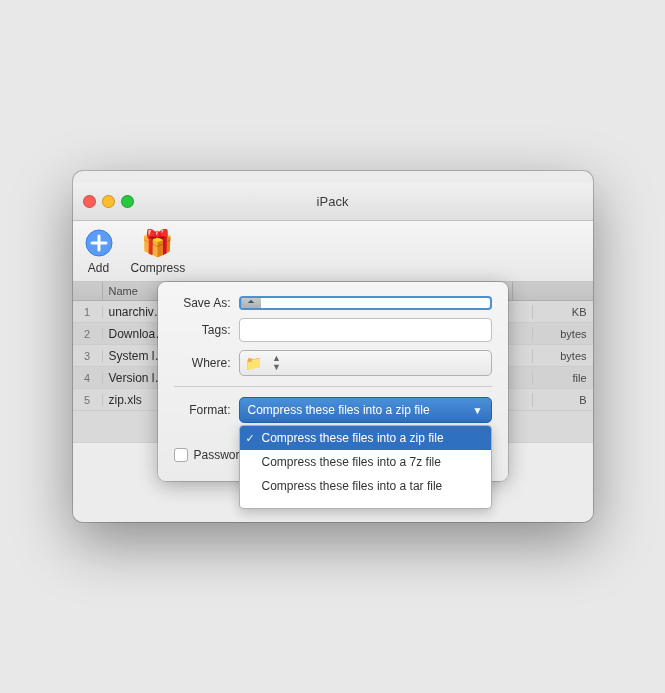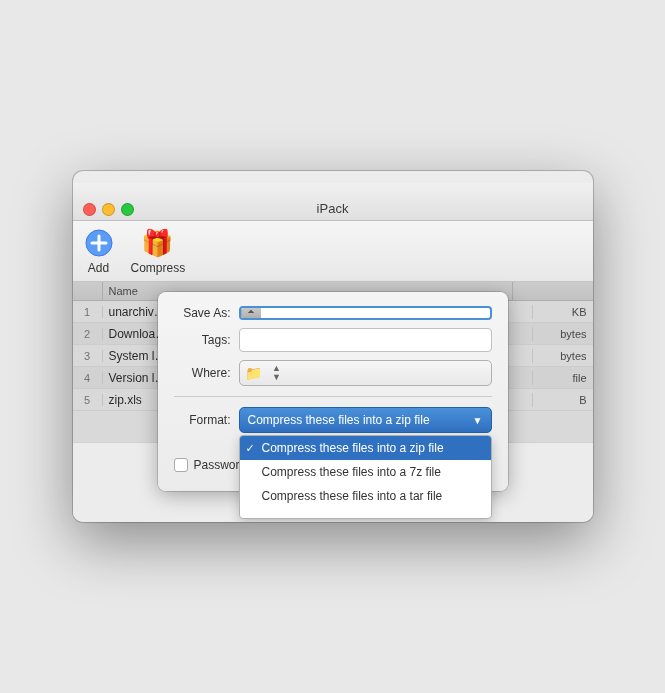--- a/index.html
+++ b/index.html
@@ -27,7 +27,7 @@
       background: linear-gradient(to bottom, #f0f0f0, #e0e0e0);
       height: 38px;
       display: flex;
-      align-items: flex-end;
+      align-items: center;
       padding: 4px 10px;
       position: relative;
       border-bottom: 1px solid #c0c0c0;

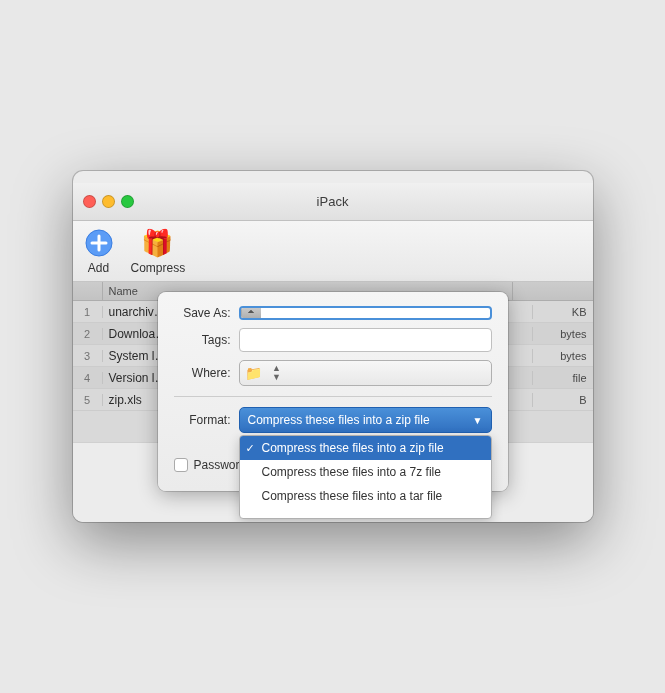--- a/index.html
+++ b/index.html
@@ -173,7 +173,6 @@
       display: flex;
       justify-content: center;
       align-items: flex-start;
-      padding-top: 10px;
     }
 
     .save-dialog {

